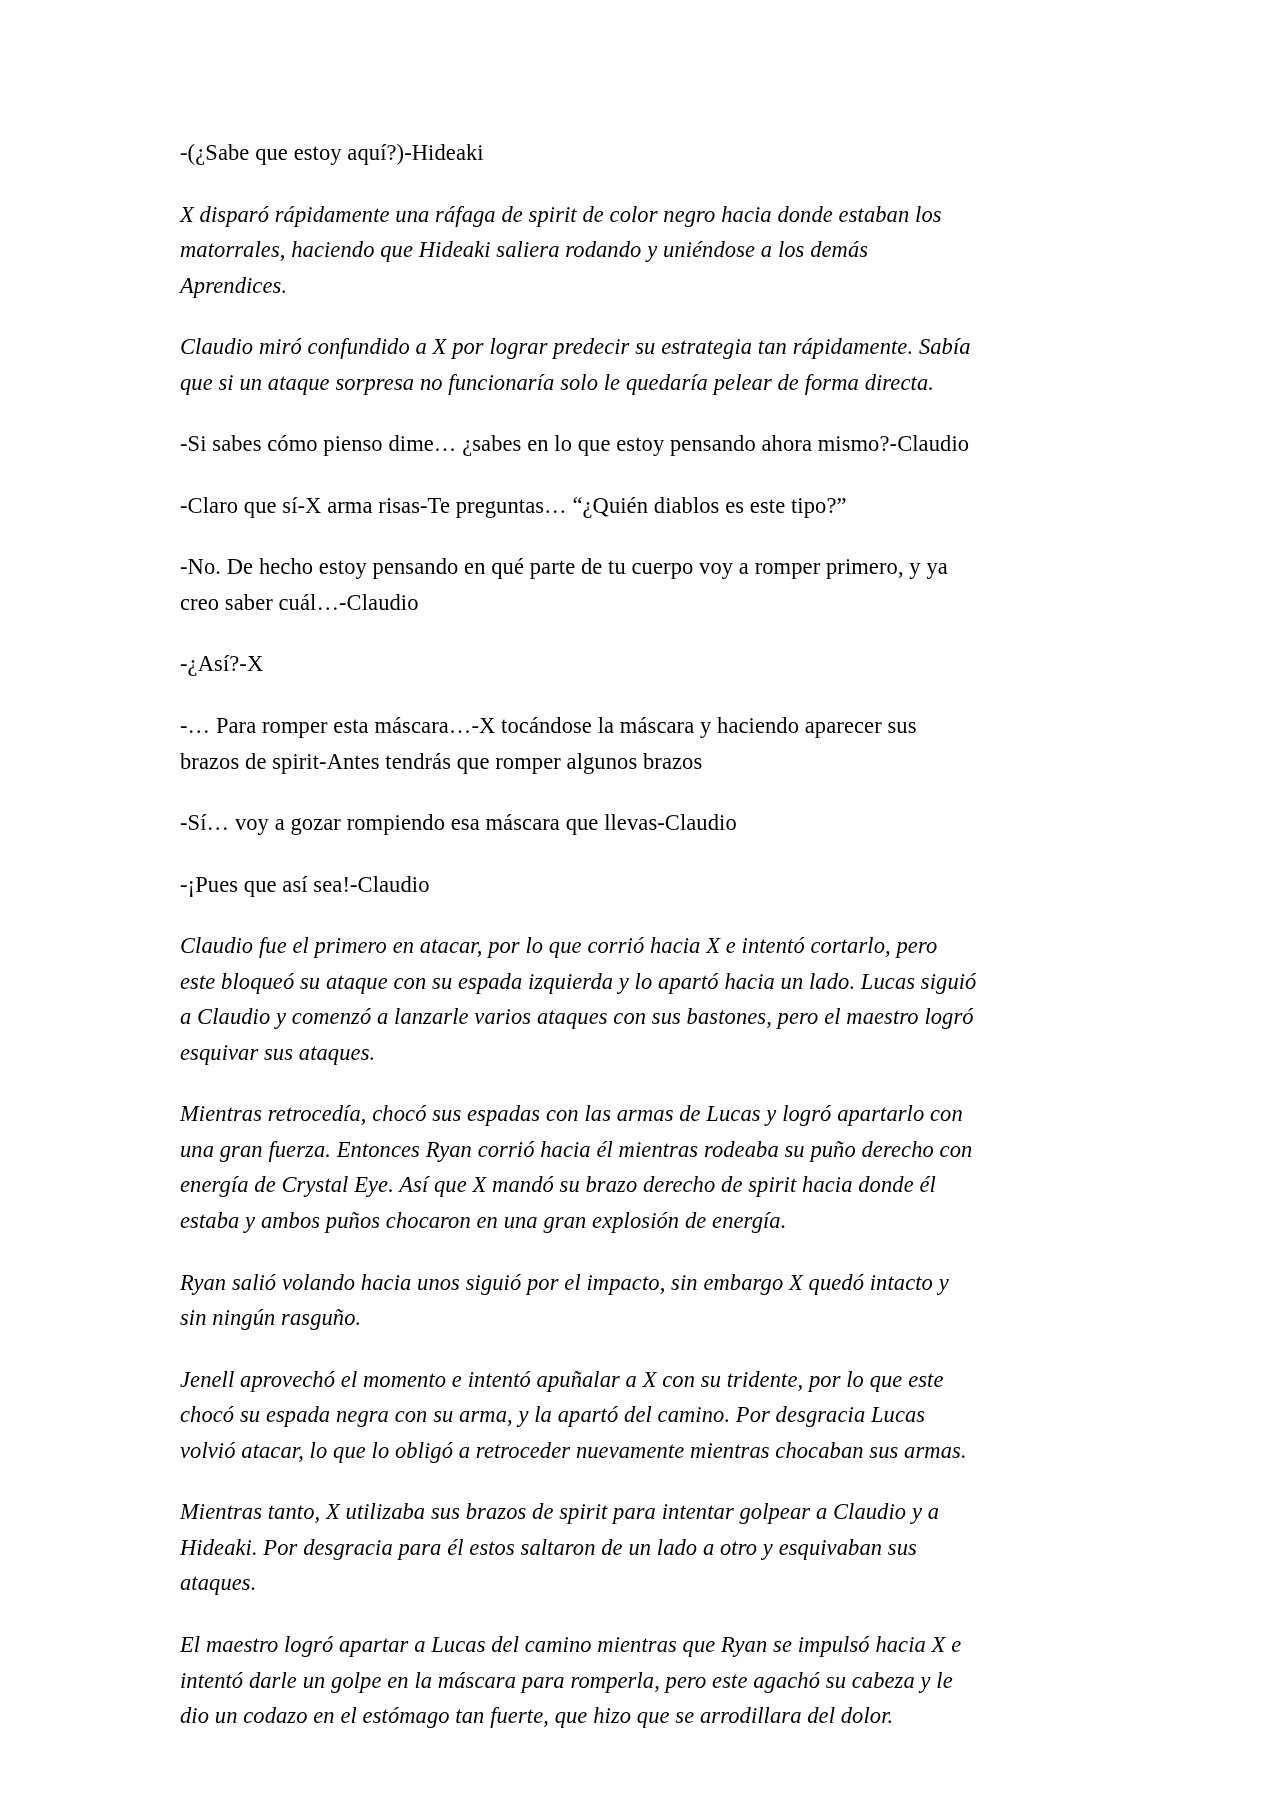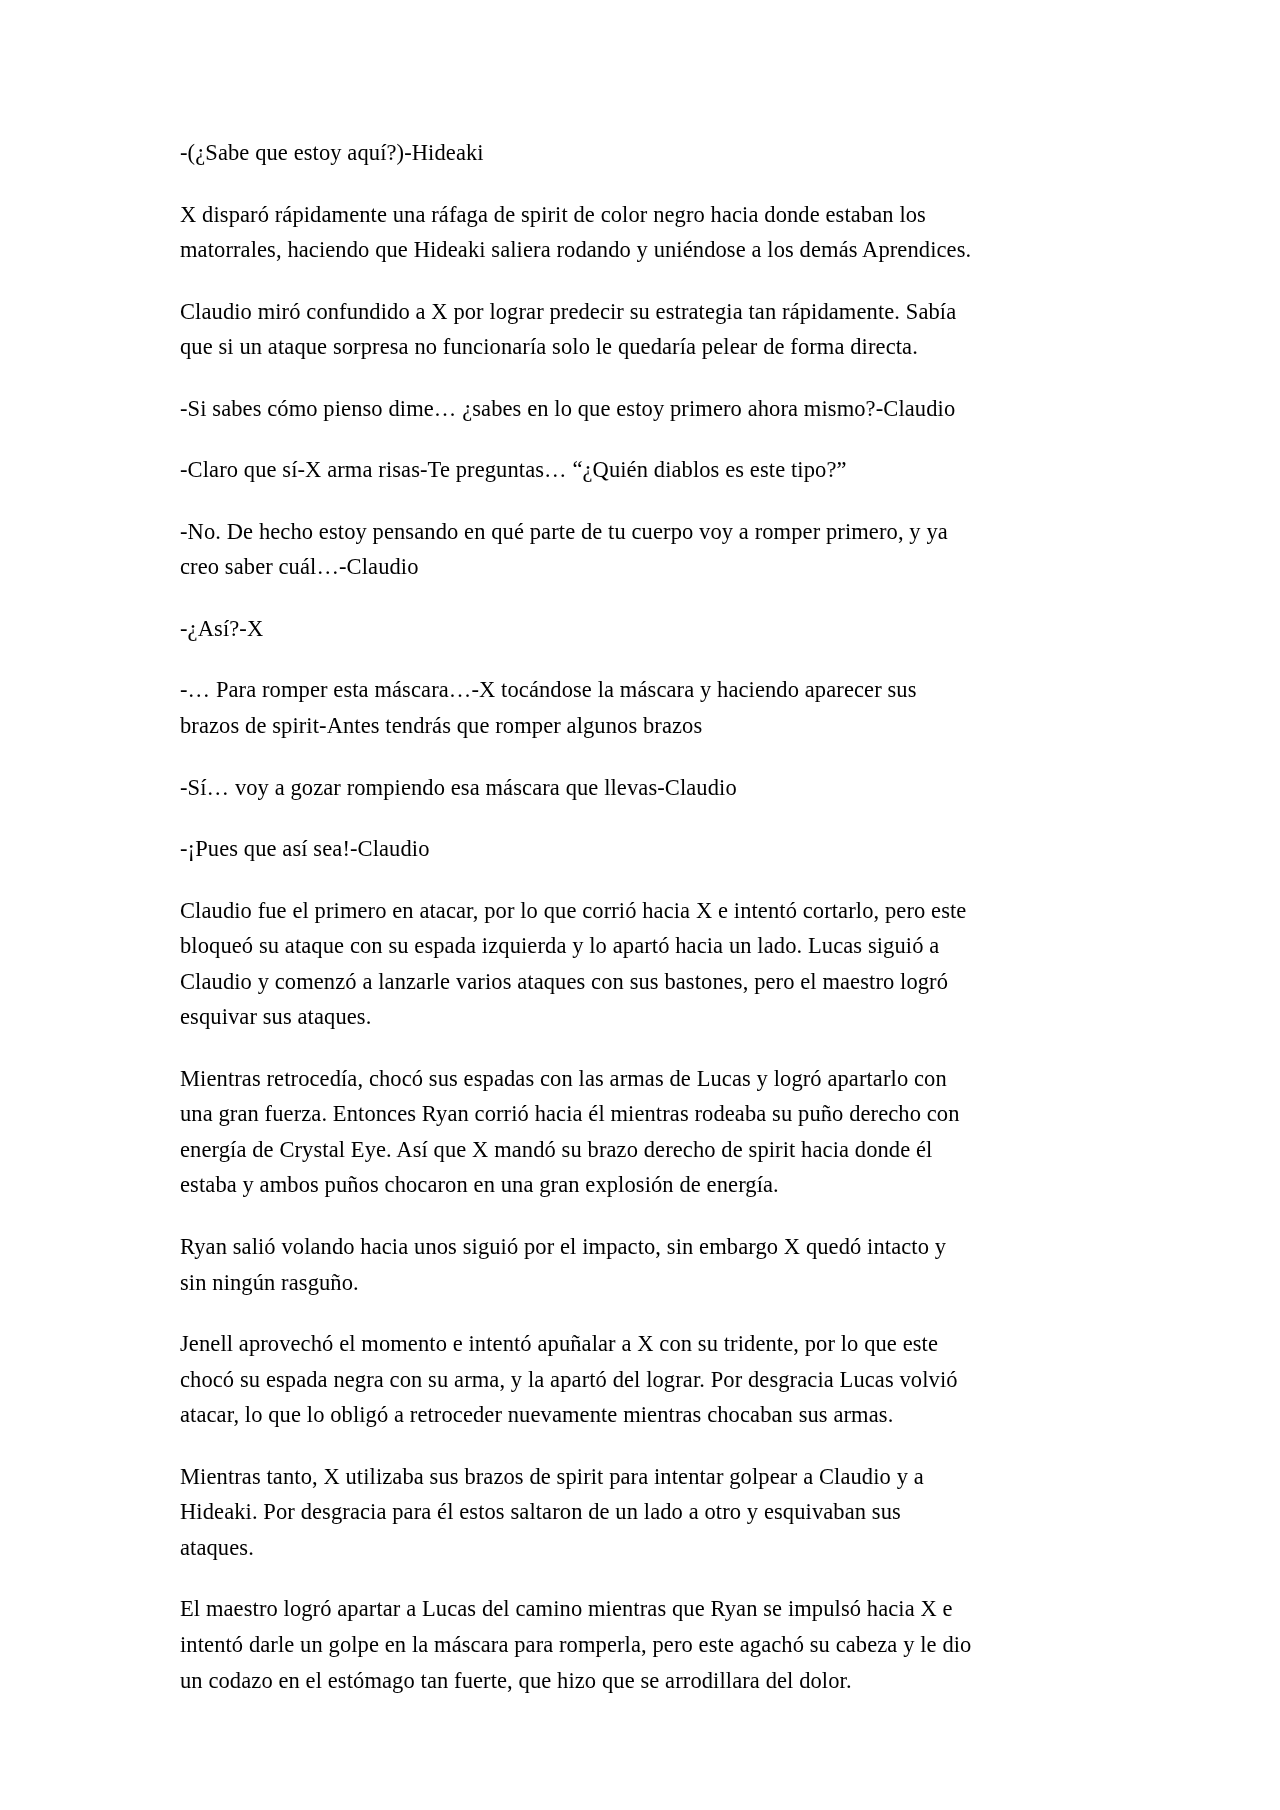--- a/index.html
+++ b/index.html
@@ -32,6 +32,7 @@
     letter-spacing: 0.1px;
   }
   p.para.italic {
+    font-style: italic;
   }
   p.para:last-child {
     margin-bottom: 13px;

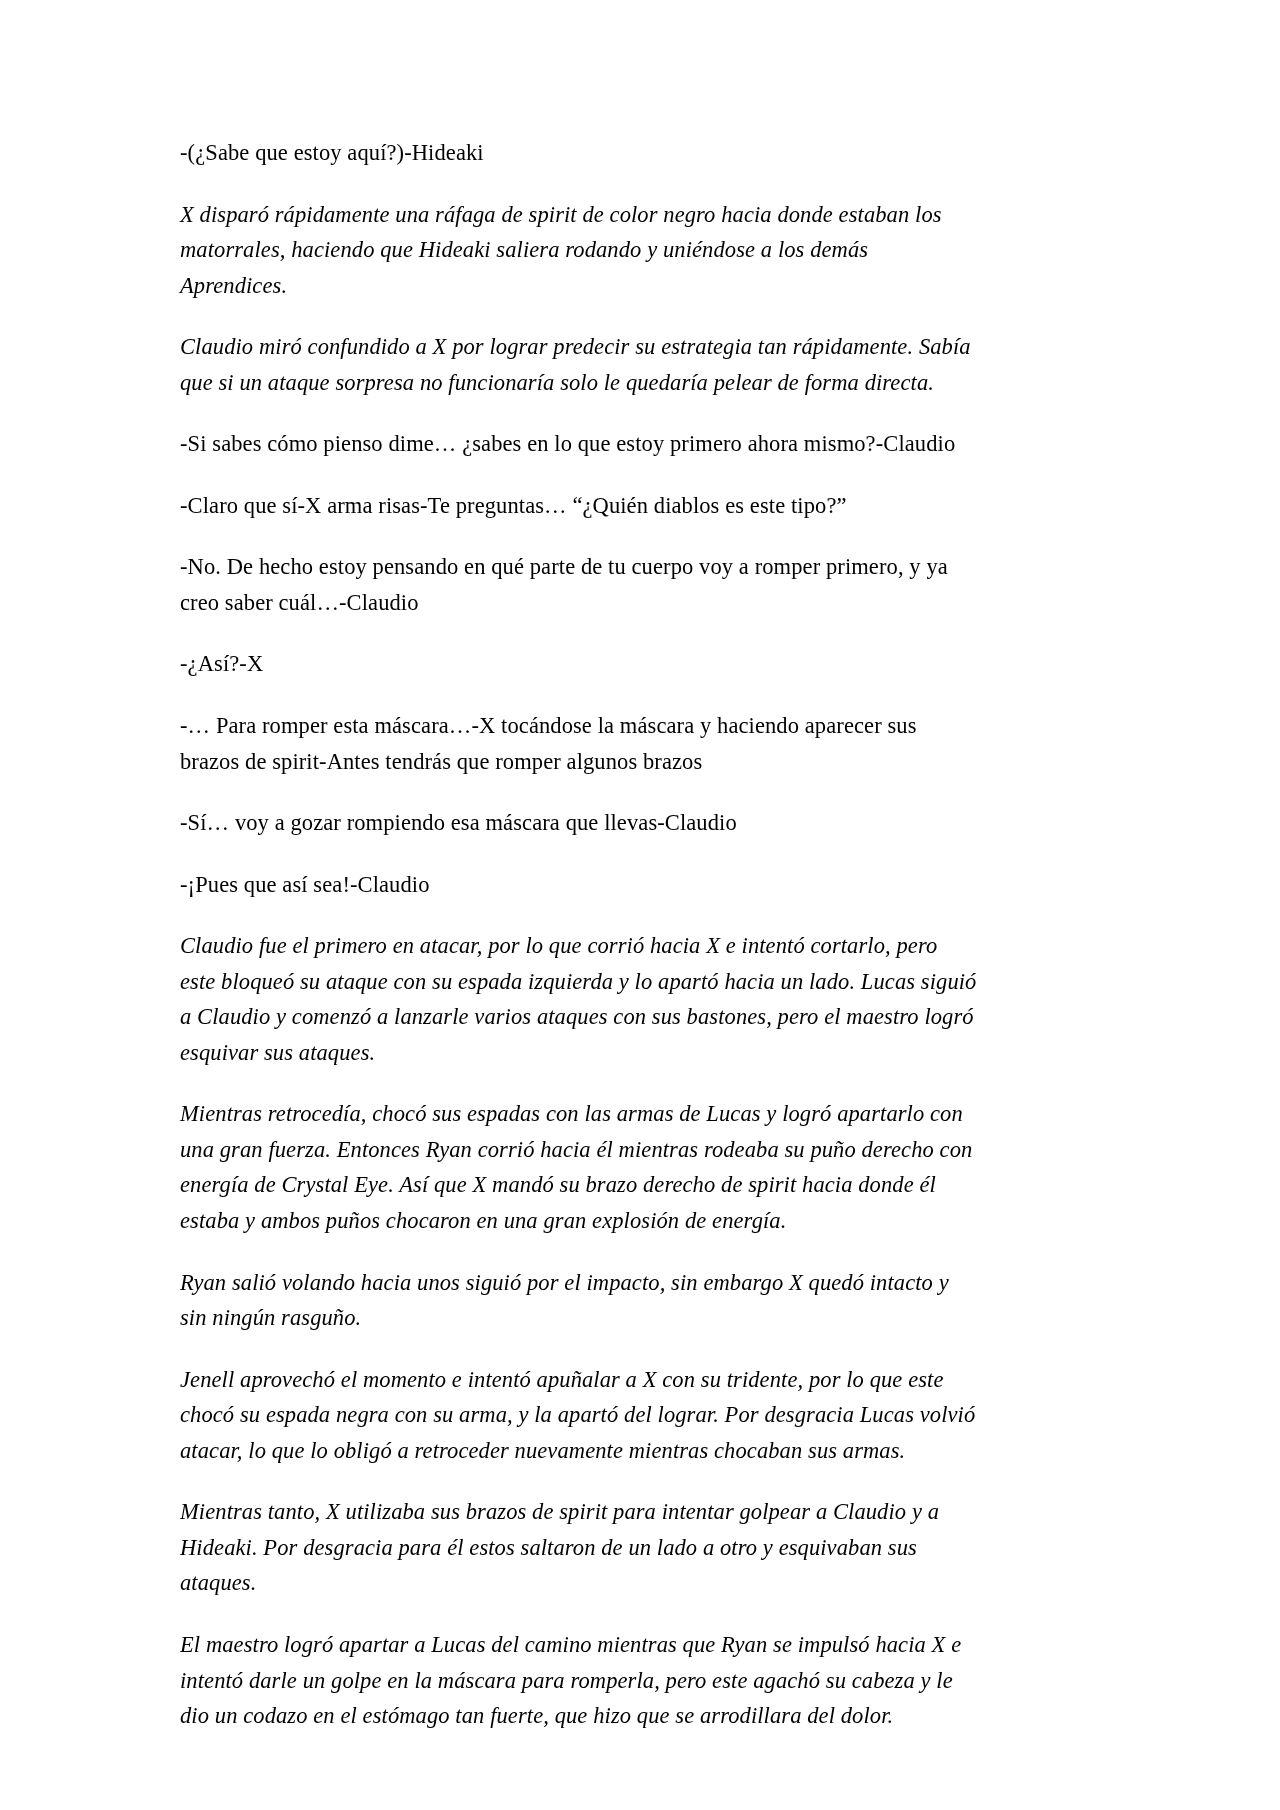--- a/index.html
+++ b/index.html
@@ -46,7 +46,7 @@
     <p class="para">-(¿Sabe que estoy aquí?)-Hideaki</p>
     <p class="para italic">X disparó rápidamente una ráfaga de spirit de color negro hacia donde estaban los matorrales, haciendo que Hideaki saliera rodando y uniéndose a los demás Aprendices.</p>
     <p class="para italic">Claudio miró confundido a X por lograr predecir su estrategia tan rápidamente. Sabía que si un ataque sorpresa no funcionaría solo le quedaría pelear de forma directa.</p>
-    <p class="para">-Si sabes cómo pienso dime… ¿sabes en lo que estoy primero ahora mismo?-Claudio</p>
+    <p class="para">-Si sabes cómo pienso dime… ¿sabes en lo que estoy pensando ahora mismo?-Claudio</p>
     <p class="para">-Claro que sí-X arma risas-Te preguntas… “¿Quién diablos es este tipo?”</p>
     <p class="para">-No. De hecho estoy pensando en qué parte de tu cuerpo voy a romper primero, y ya creo saber cuál…-Claudio</p>
     <p class="para">-¿Así?-X</p>

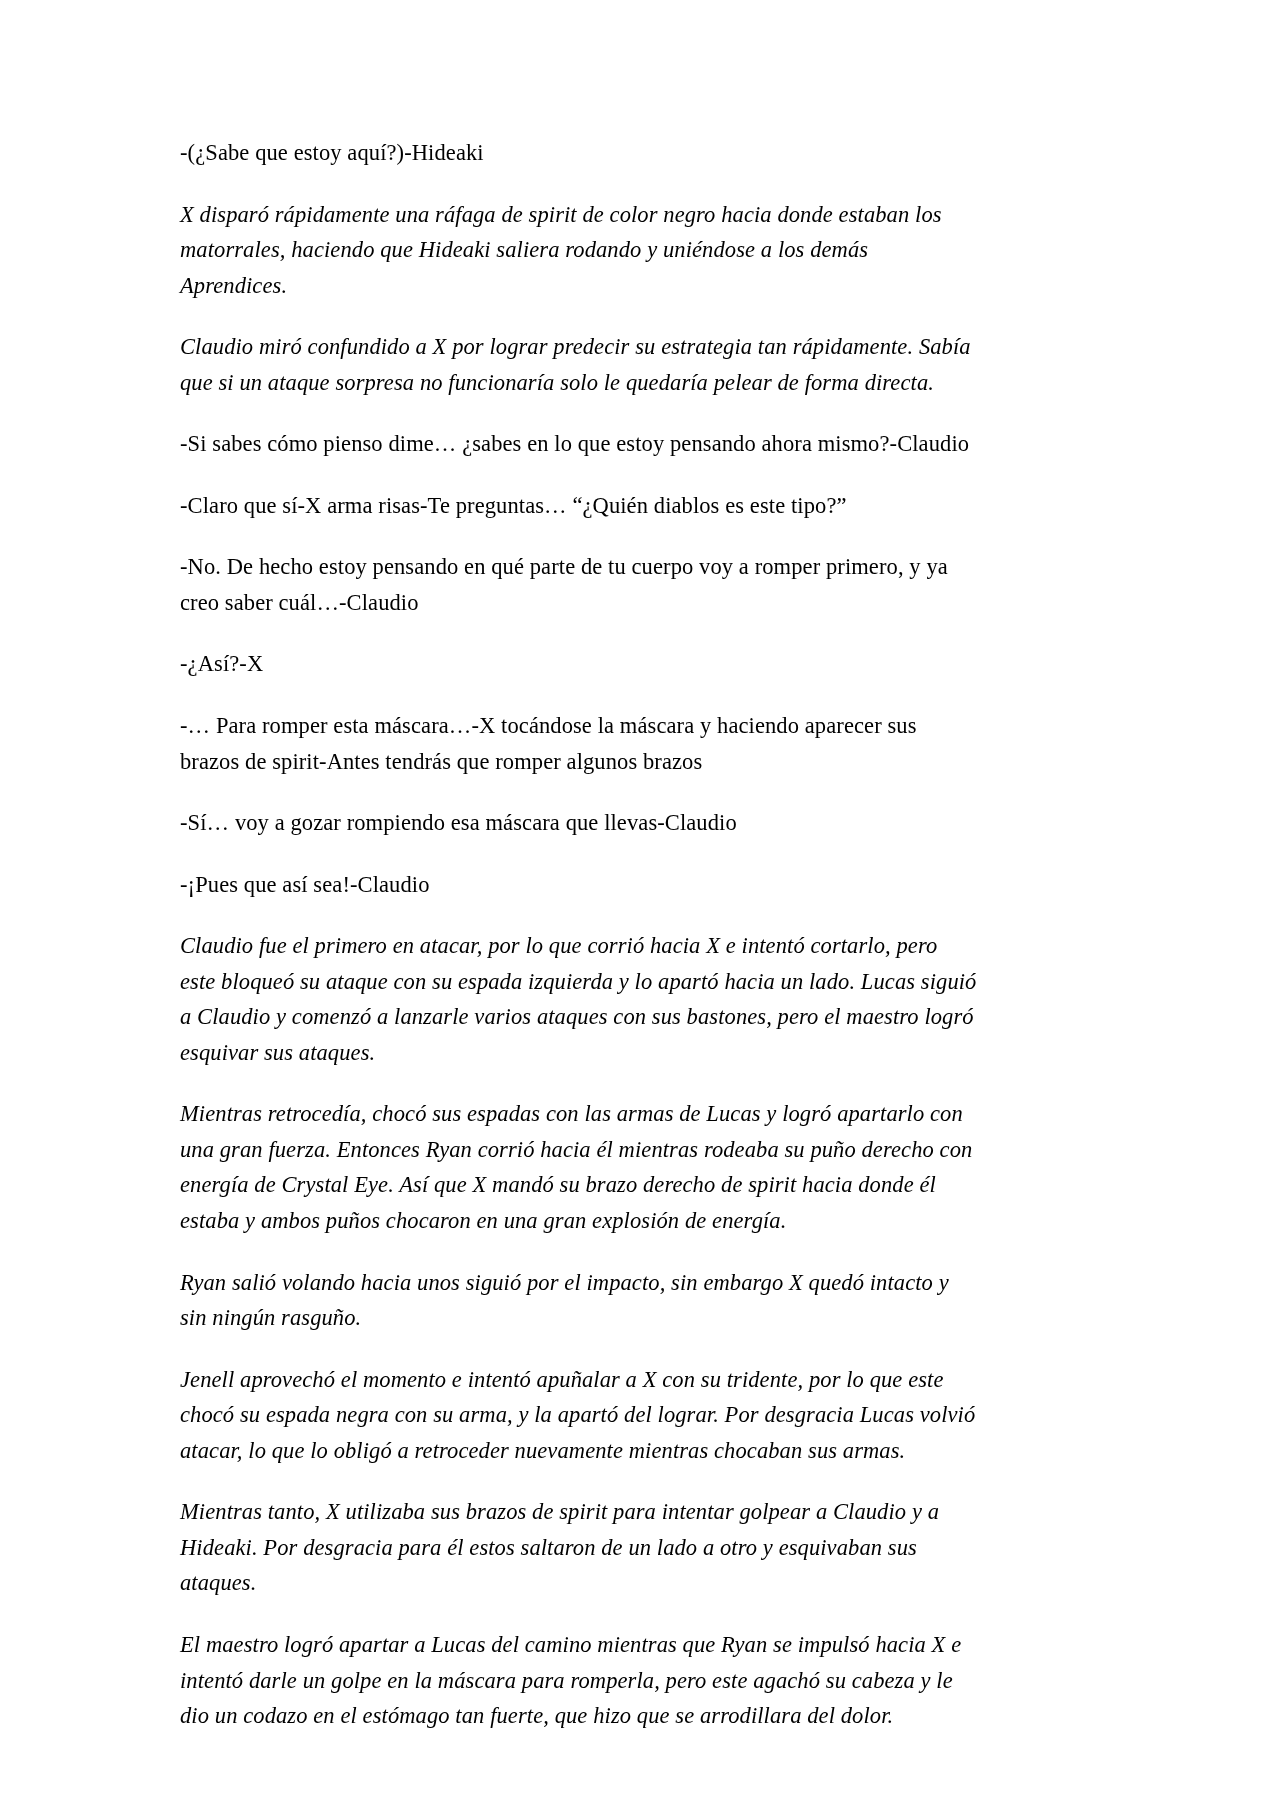--- a/index.html
+++ b/index.html
@@ -56,7 +56,7 @@
     <p class="para italic">Claudio fue el primero en atacar, por lo que corrió hacia X e intentó cortarlo, pero este bloqueó su ataque con su espada izquierda y lo apartó hacia un lado. Lucas siguió a Claudio y comenzó a lanzarle varios ataques con sus bastones, pero el maestro logró esquivar sus ataques.</p>
     <p class="para italic">Mientras retrocedía, chocó sus espadas con las armas de Lucas y logró apartarlo con una gran fuerza. Entonces Ryan corrió hacia él mientras rodeaba su puño derecho con energía de Crystal Eye. Así que X mandó su brazo derecho de spirit hacia donde él estaba y ambos puños chocaron en una gran explosión de energía.</p>
     <p class="para italic">Ryan salió volando hacia unos siguió por el impacto, sin embargo X quedó intacto y sin ningún rasguño.</p>
-    <p class="para italic">Jenell aprovechó el momento e intentó apuñalar a X con su tridente, por lo que este chocó su espada negra con su arma, y la apartó del lograr. Por desgracia Lucas volvió atacar, lo que lo obligó a retroceder nuevamente mientras chocaban sus armas.</p>
+    <p class="para italic">Jenell aprovechó el momento e intentó apuñalar a X con su tridente, por lo que este chocó su espada negra con su arma, y la apartó del camino. Por desgracia Lucas volvió atacar, lo que lo obligó a retroceder nuevamente mientras chocaban sus armas.</p>
     <p class="para italic">Mientras tanto, X utilizaba sus brazos de spirit para intentar golpear a Claudio y a Hideaki. Por desgracia para él estos saltaron de un lado a otro y esquivaban sus ataques.</p>
     <p class="para italic">El maestro logró apartar a Lucas del camino mientras que Ryan se impulsó hacia X e intentó darle un golpe en la máscara para romperla, pero este agachó su cabeza y le dio un codazo en el estómago tan fuerte, que hizo que se arrodillara del dolor.</p>
   </div>

